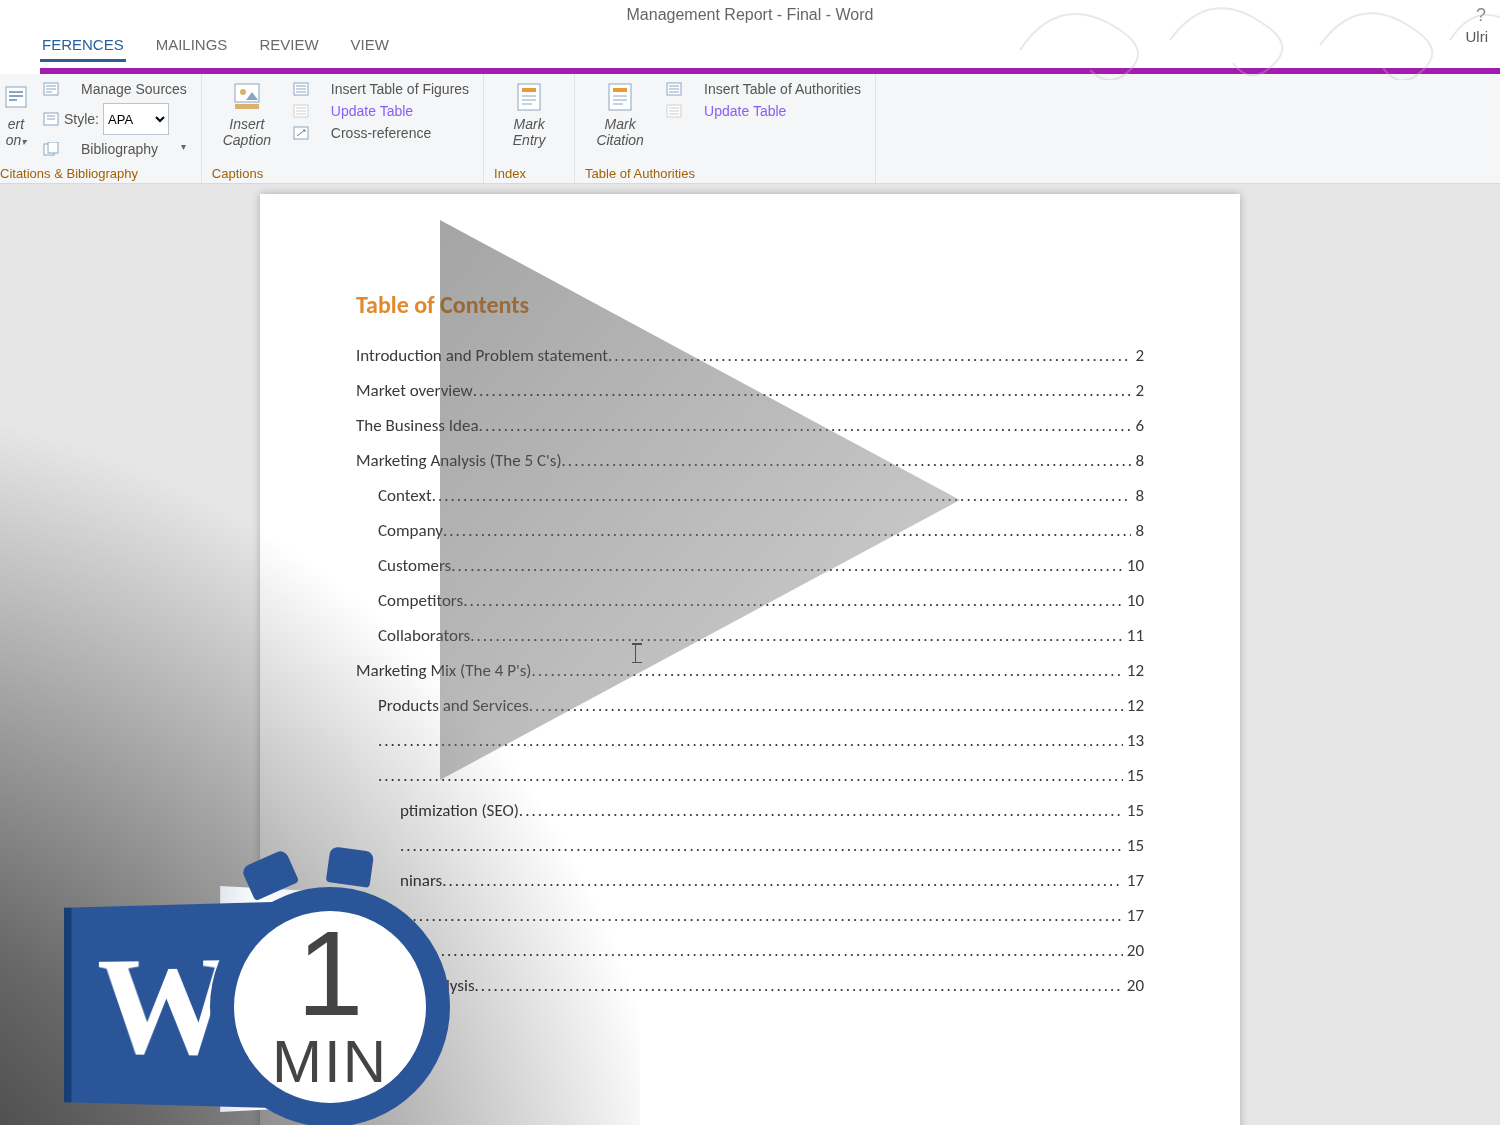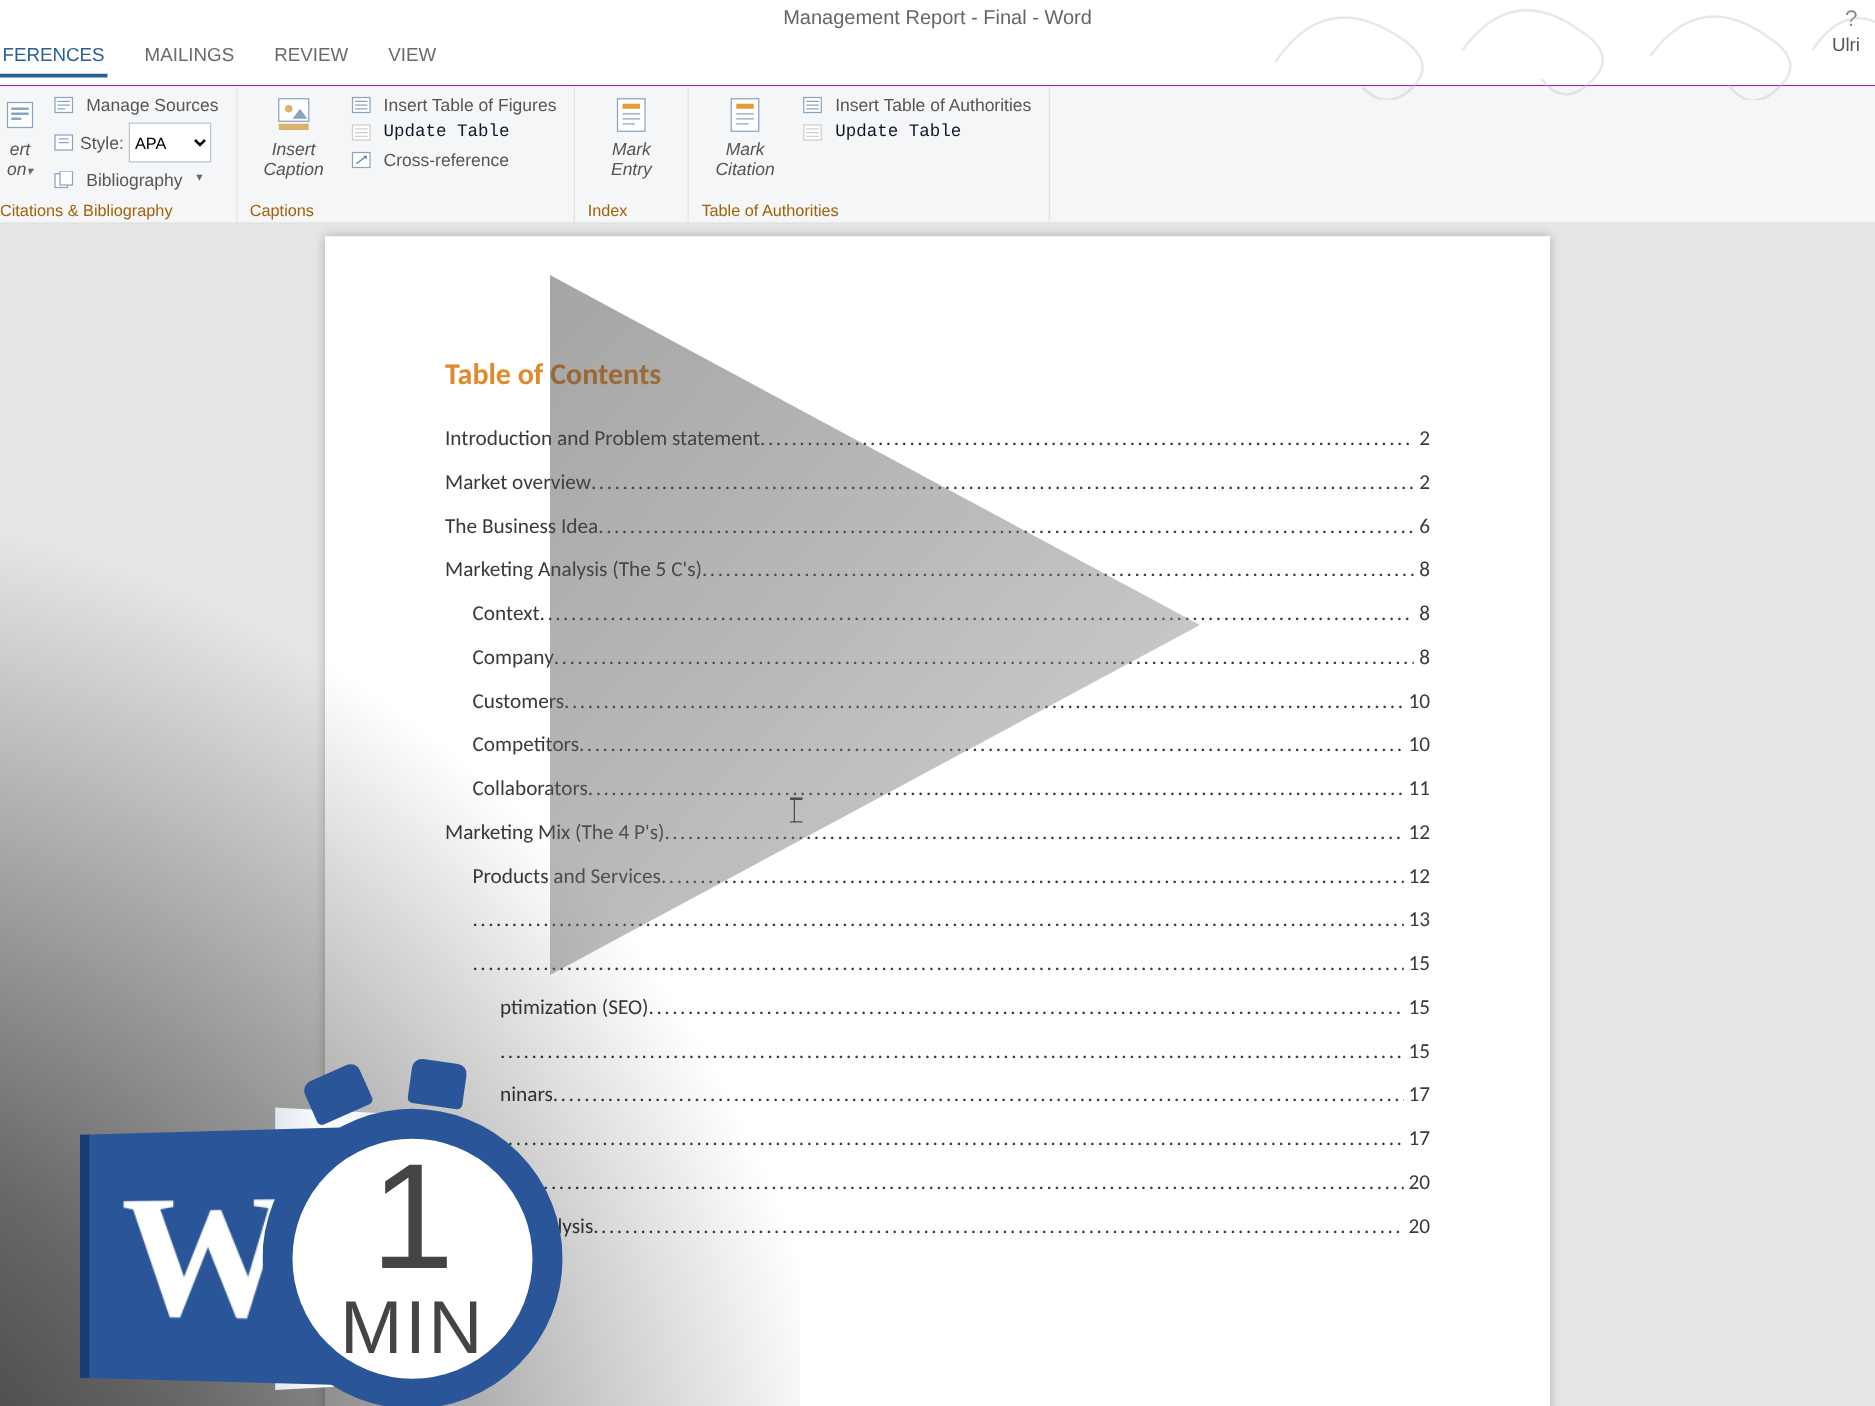--- a/index.html
+++ b/index.html
@@ -66,9 +66,10 @@
   display: flex;
   gap: 28px;
   padding: 0 0 6px 0;
-  border-bottom: 1px solid #a21caf;
+  border-bottom: 6px solid #a21caf;
   font-size: 15px;
   color: #6a6a6a;
+  margin-left: 40px;
 }
 .tabs .tab { padding: 6px 2px; cursor: pointer; }
 .tabs .tab.active {

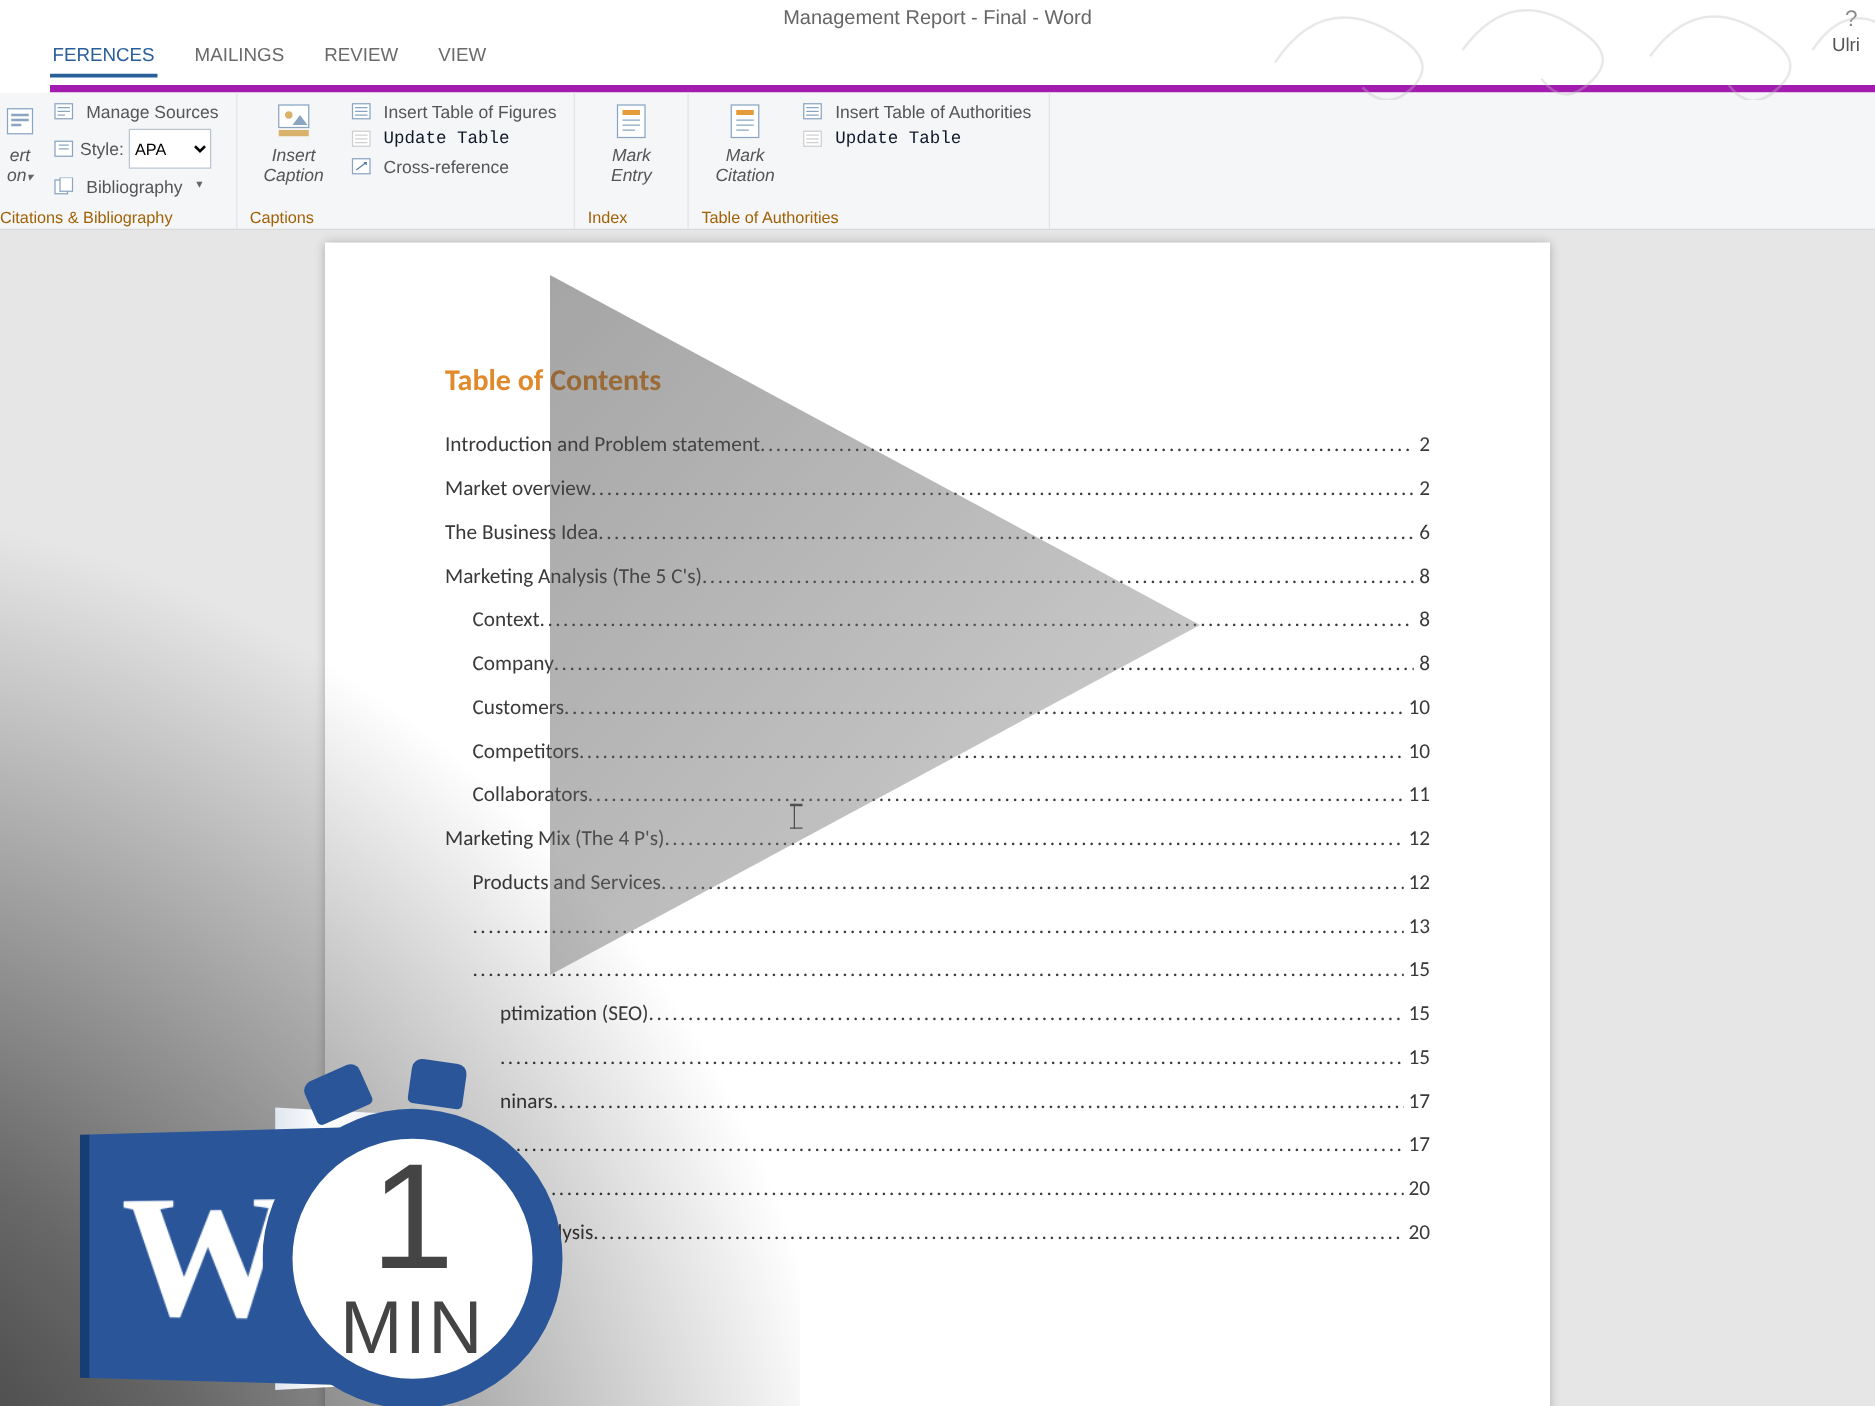--- a/index.html
+++ b/index.html
@@ -120,7 +120,7 @@
 
 .stack { display: flex; flex-direction: column; gap: 4px; }
 .row-btn {
-  display: flex; align-items: flex-start; gap: 9px;
+  display: flex; align-items: flex-start; gap: 21px;
   font-size: 14px; color: #555; cursor: pointer;
   padding: 1px 4px;
 }

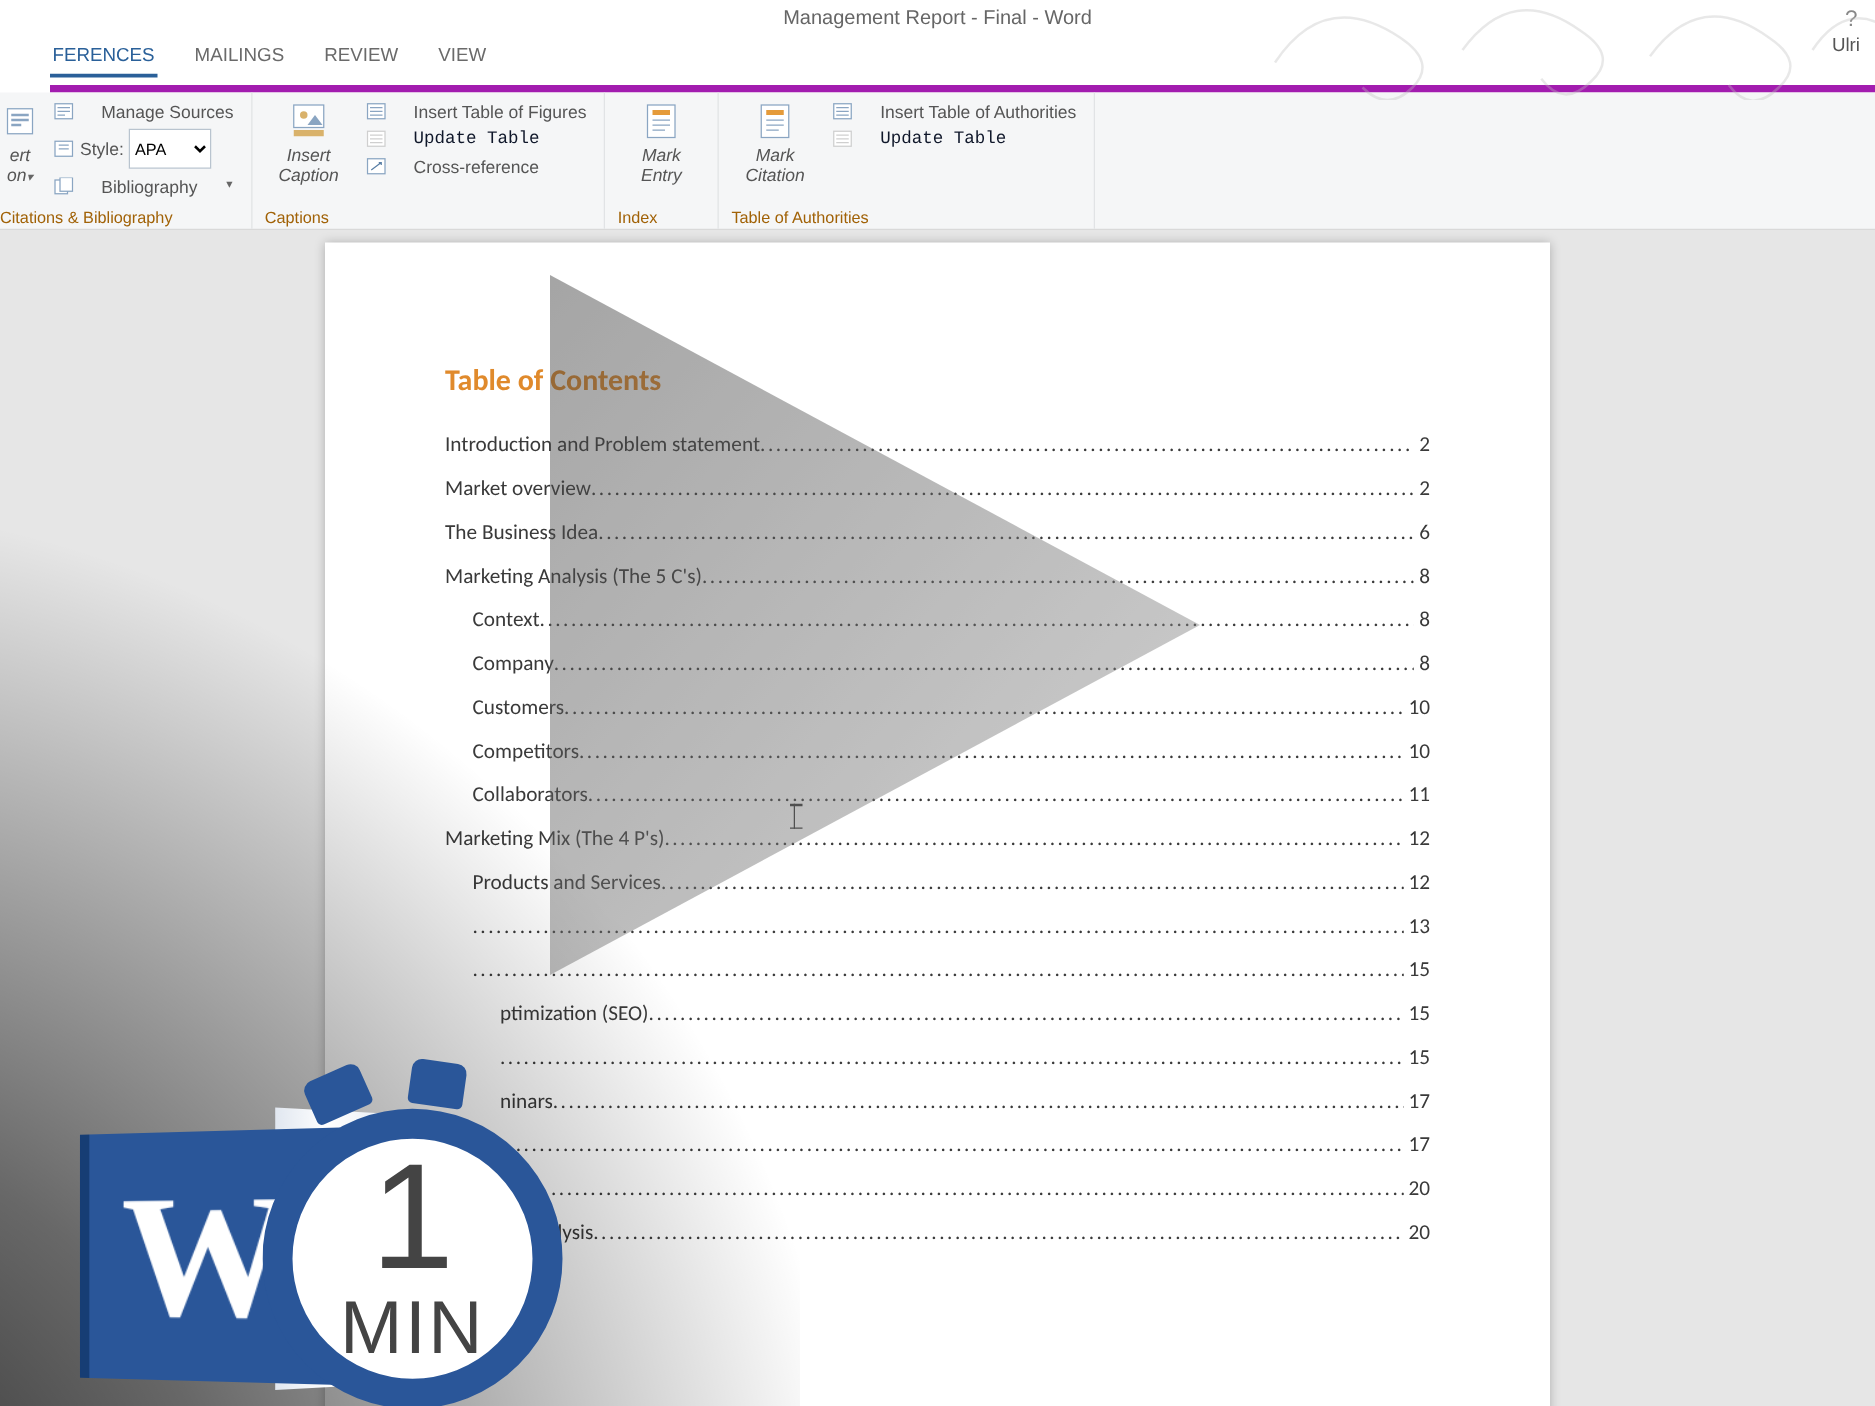--- a/index.html
+++ b/index.html
@@ -124,7 +124,7 @@
   font-size: 14px; color: #555; cursor: pointer;
   padding: 1px 4px;
 }
-.row-btn.disabled { color: #0f172a; cursor: default; font-family: Liberation Mono, monospace; }
+.row-btn.disabled { color: #8b5cf6; cursor: default; }
 .row-btn .mini-ico { width: 18px; height: 16px; display:inline-flex;align-items:center;justify-content:center;}
 .style-row { display:flex;align-items:center;gap:4px;}
 .style-row select {

